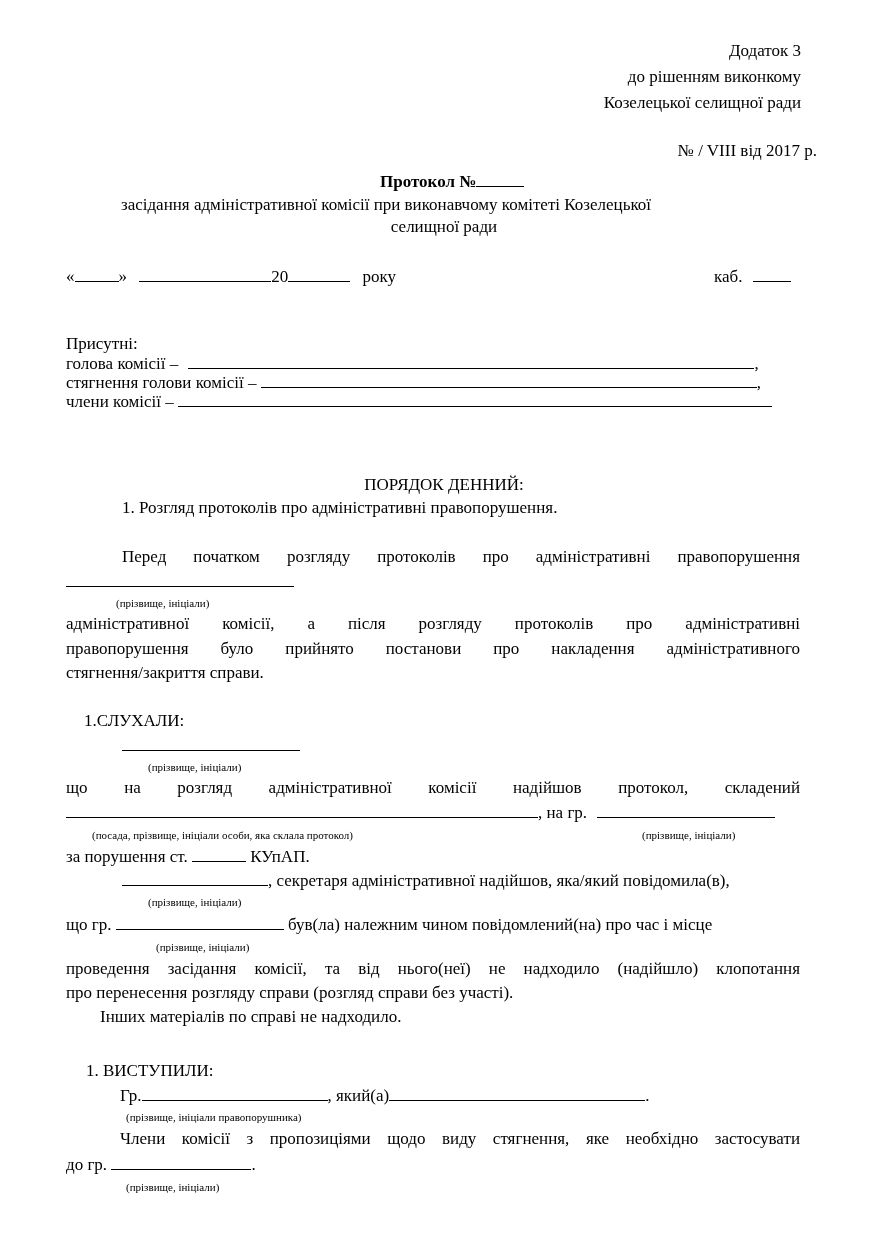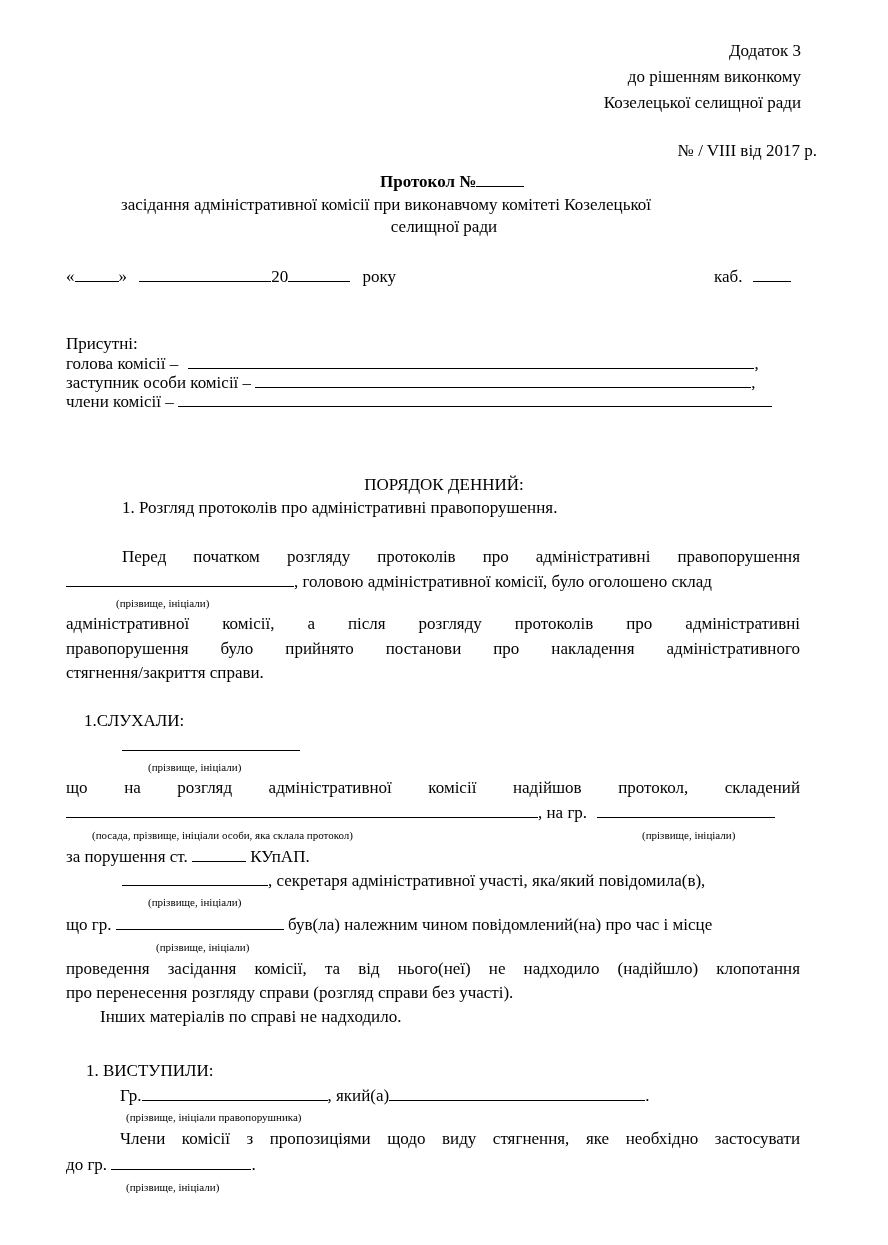--- a/index.html
+++ b/index.html
@@ -43,7 +43,7 @@
   <span style="display:inline-block;width:6px;"></span><span class="blank" style="width:566px;"></span><span>,</span>
 </div>
 <div class="ln" style="left:66px; top:371px;">
-  <span>заступник особи комісії –</span>
+  <span>стягнення голови комісії –</span>
   <span class="blank" style="width:496px;"></span><span>,</span>
 </div>
 <div class="ln" style="left:66px; top:390px;">

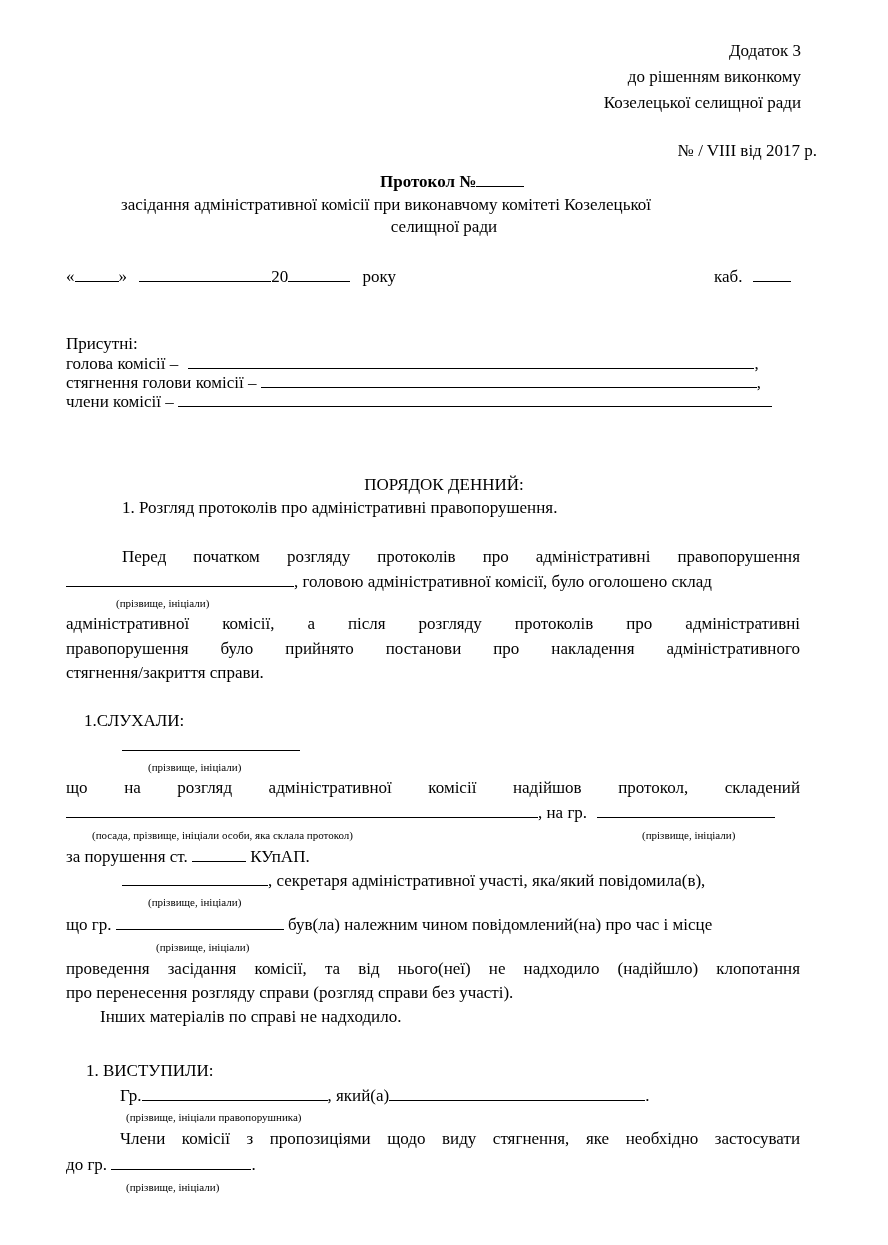--- a/index.html
+++ b/index.html
@@ -56,7 +56,7 @@
 
 <div class="ln just" style="left:122px; width:678px; top:546px;">Перед початком розгляду протоколів про адміністративні правопорушення</div>
 <div class="ln" style="left:66px; top:570px;">
-  <span class="blank" style="width:228px;"></span><span>, головою адміністративної комісії, було оголошено склад</span>
+  <span class="blank" style="width:228px;"></span>
 </div>
 <div class="sm" style="left:116px; top:596px;">(прізвище, ініціали)</div>
 <div class="ln just" style="left:66px; width:734px; top:613px;">адміністративної комісії, а після розгляду протоколів про адміністративні</div>

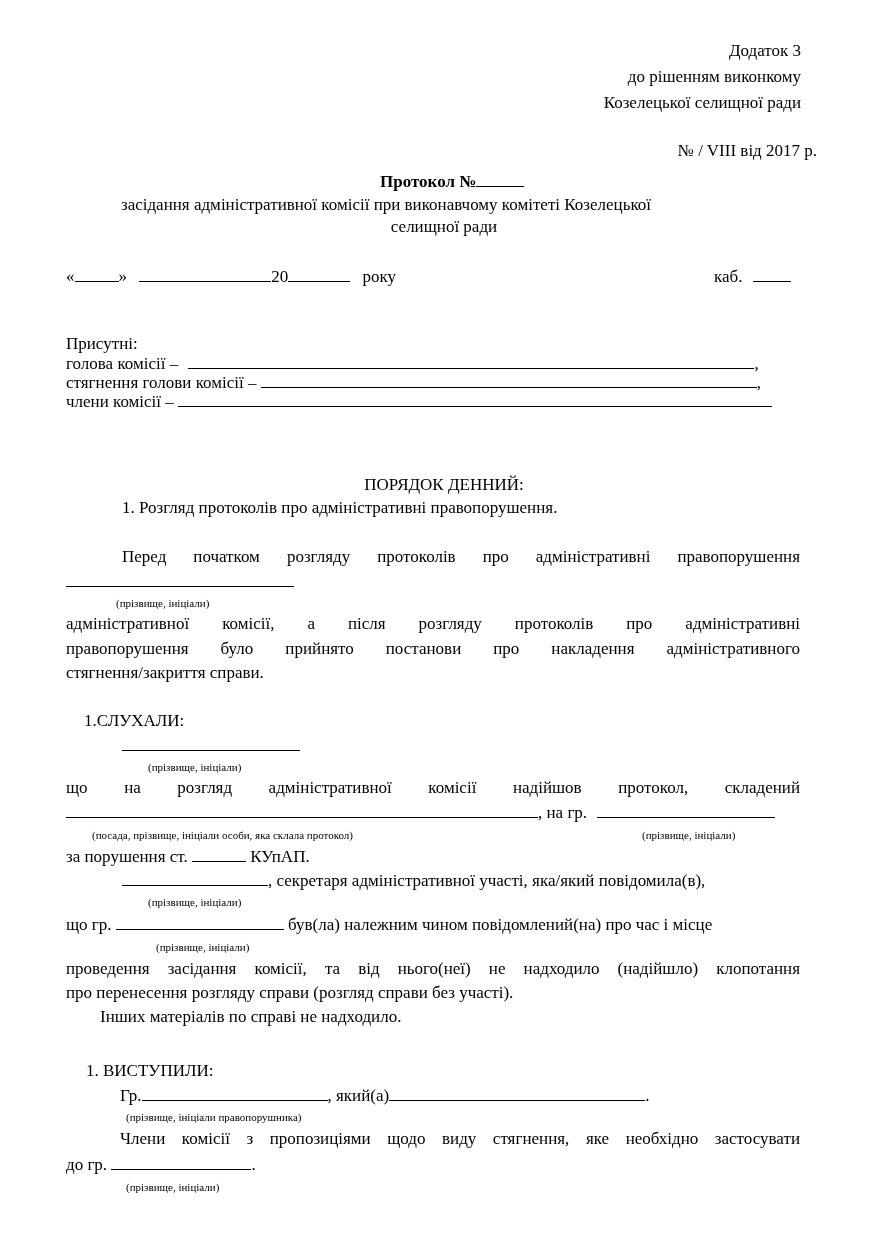--- a/index.html
+++ b/index.html
@@ -81,7 +81,7 @@
   <span>КУпАП.</span>
 </div>
 <div class="ln" style="left:122px; top:869px;">
-  <span class="blank" style="width:146px;"></span><span>, секретаря адміністративної участі, яка/який повідомила(в),</span>
+  <span class="blank" style="width:146px;"></span><span>, секретаря адміністративної надійшов, яка/який повідомила(в),</span>
 </div>
 <div class="sm" style="left:148px; top:895px;">(прізвище, ініціали)</div>
 <div class="ln" style="left:66px; top:913px;">

